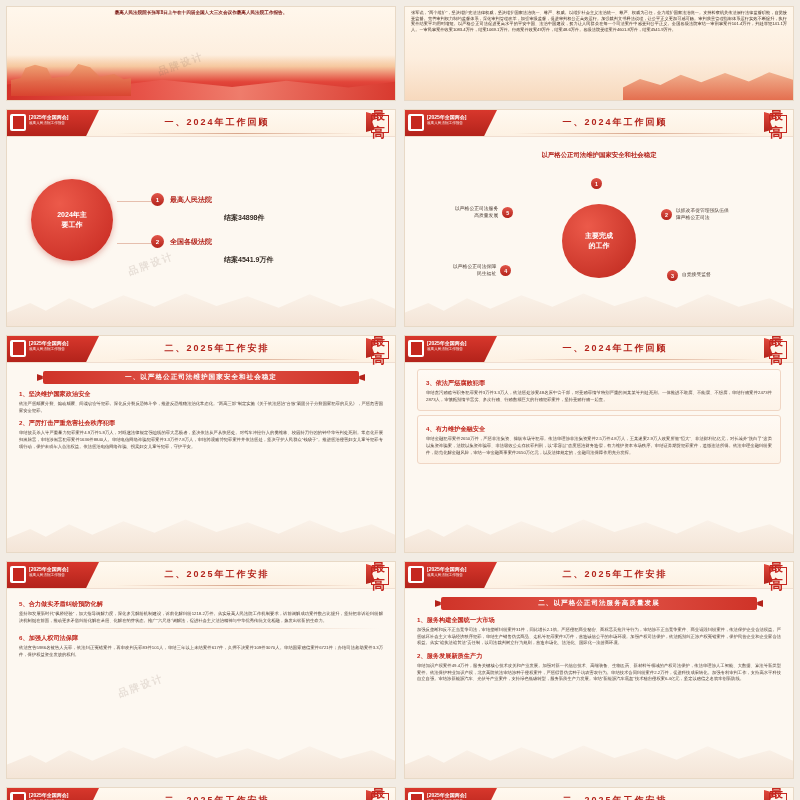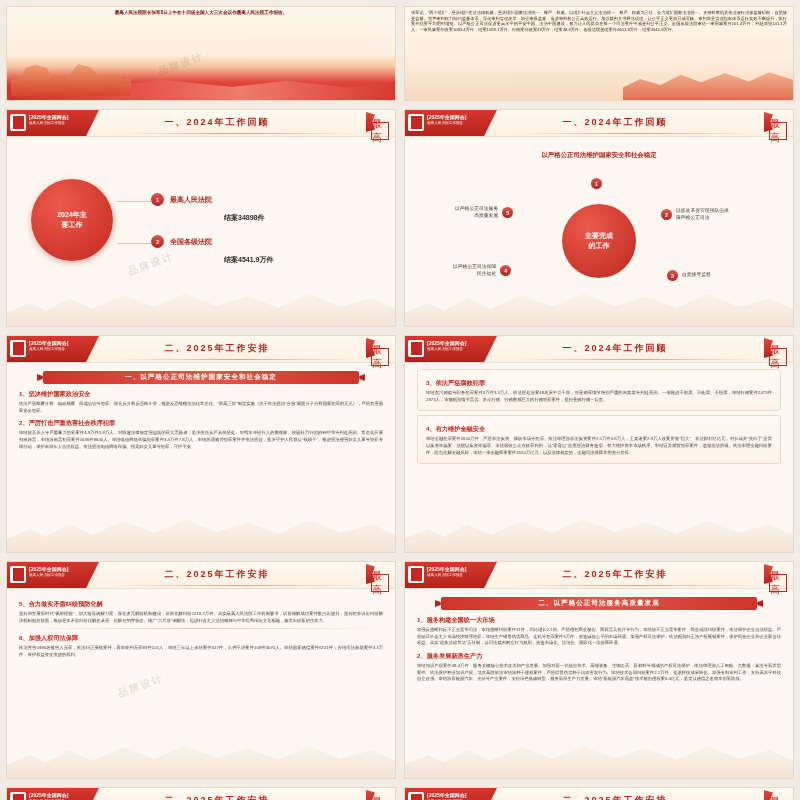--- a/index.html
+++ b/index.html
@@ -109,9 +109,9 @@
     position:absolute;right:5px;top:2px;width:22px;height:22px;
   }
   .hdr .seal .sq{
-    position:absolute;left:3px;top:10px;width:16px;height:16px;
-    border:1.3px solid #c5271f;color:#c5271f;font-size:10px;
-    display:flex;align-items:center;justify-content:center;font-weight:normal;
+    position:absolute;left:3px;top:3px;width:16px;height:16px;
+    border:1.3px solid #c5271f;color:#c5271f;font-size:13px;
+    display:flex;align-items:center;justify-content:center;font-weight:bold;
   }
   .hdr .seal .fl{
     position:absolute;left:-2px;top:0;width:9px;height:20px;

